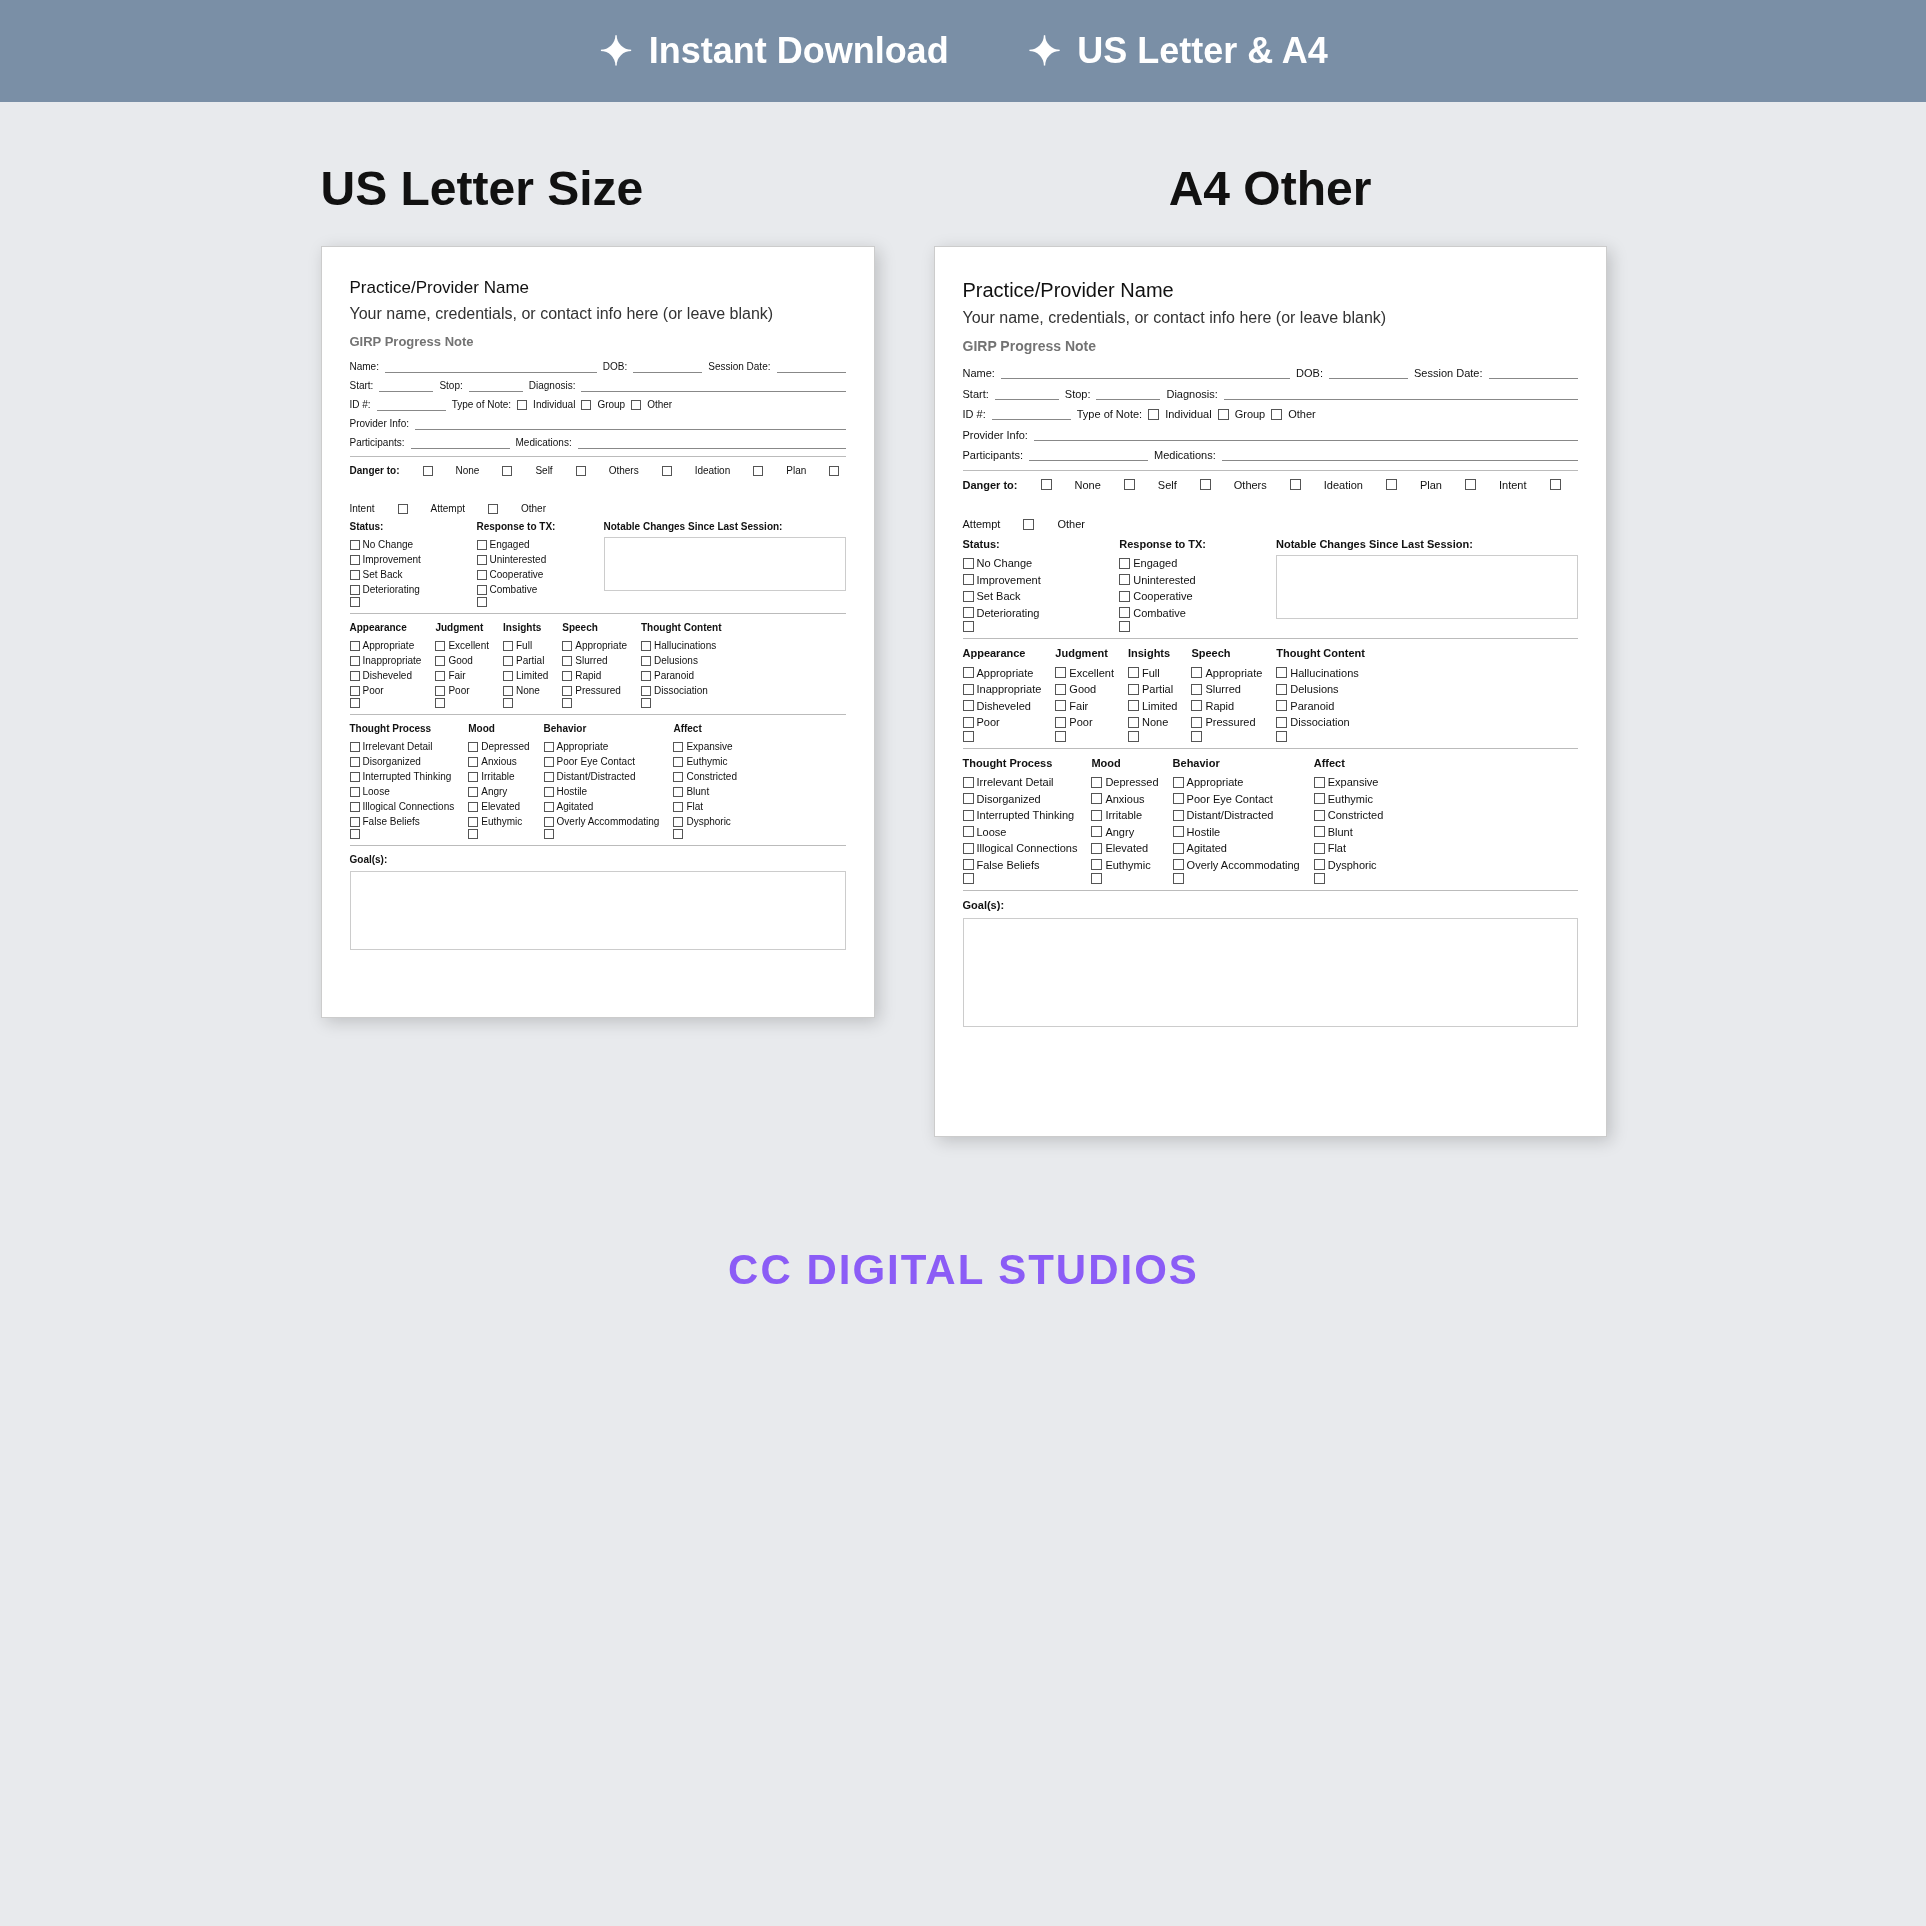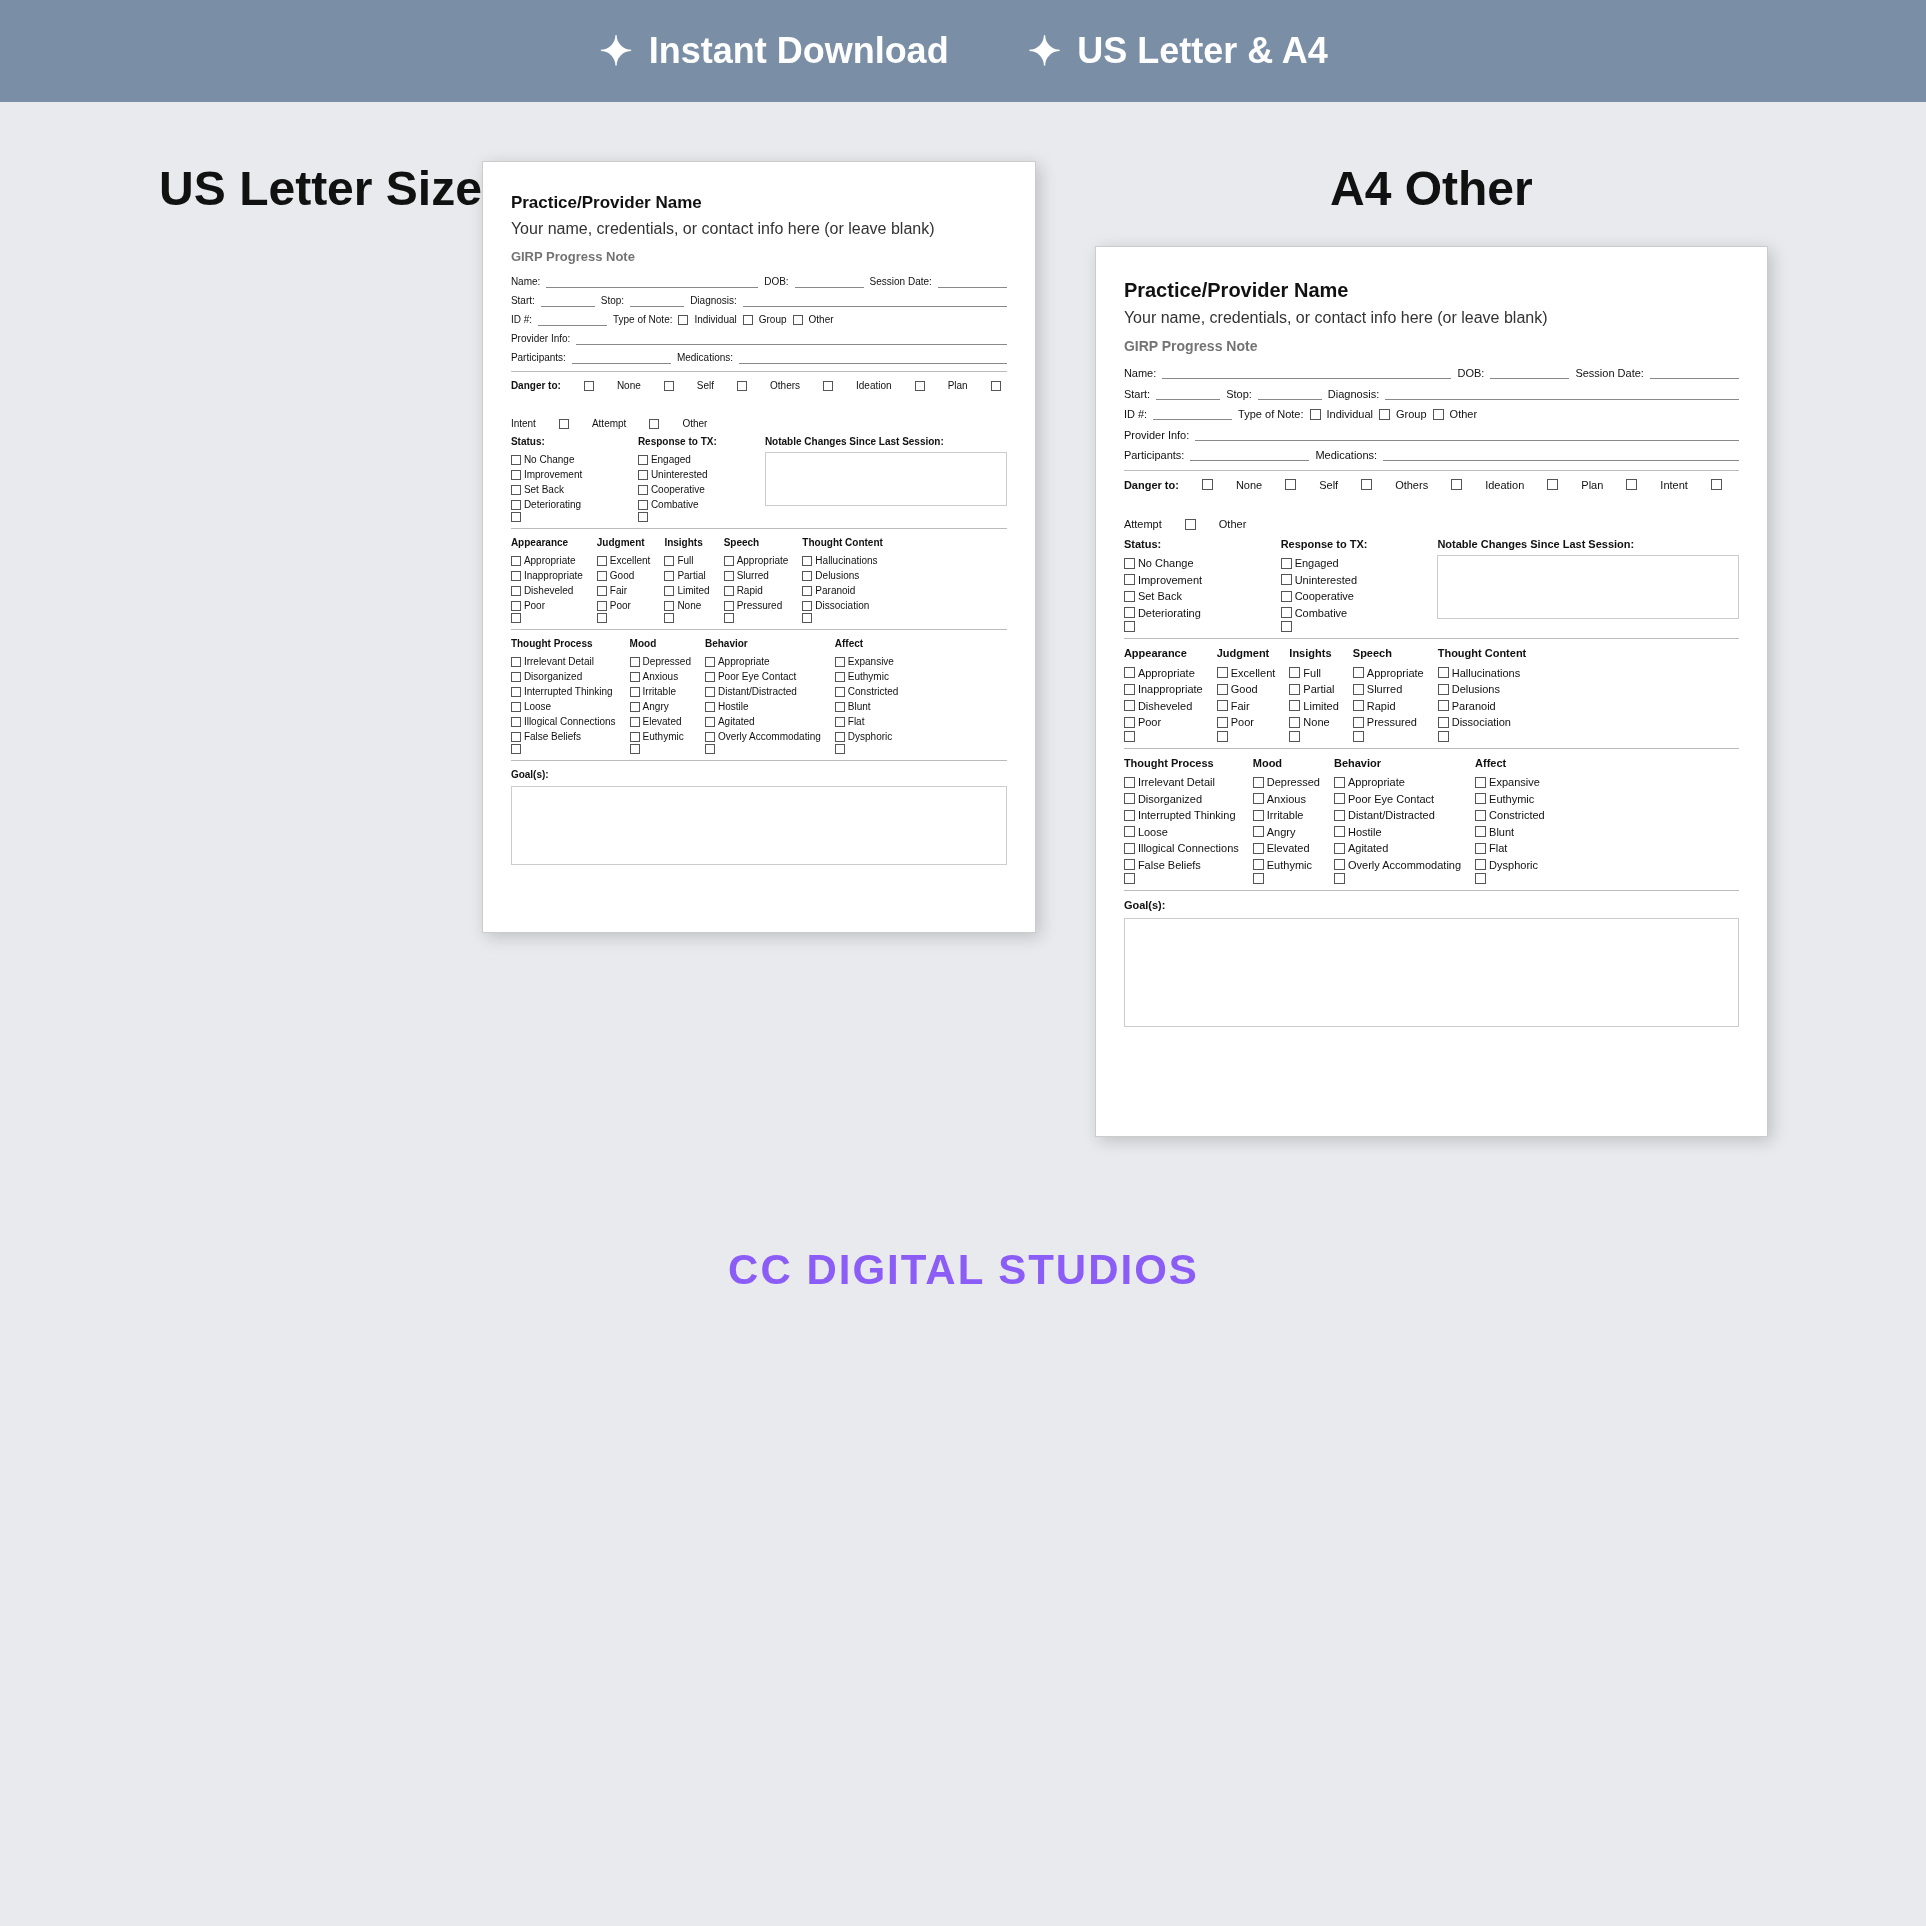--- a/index.html
+++ b/index.html
@@ -51,6 +51,7 @@
     
     .left-section {
       display: flex;
+      flex-direction: column;
       align-items: flex-end;
     }
     .section-title-left {

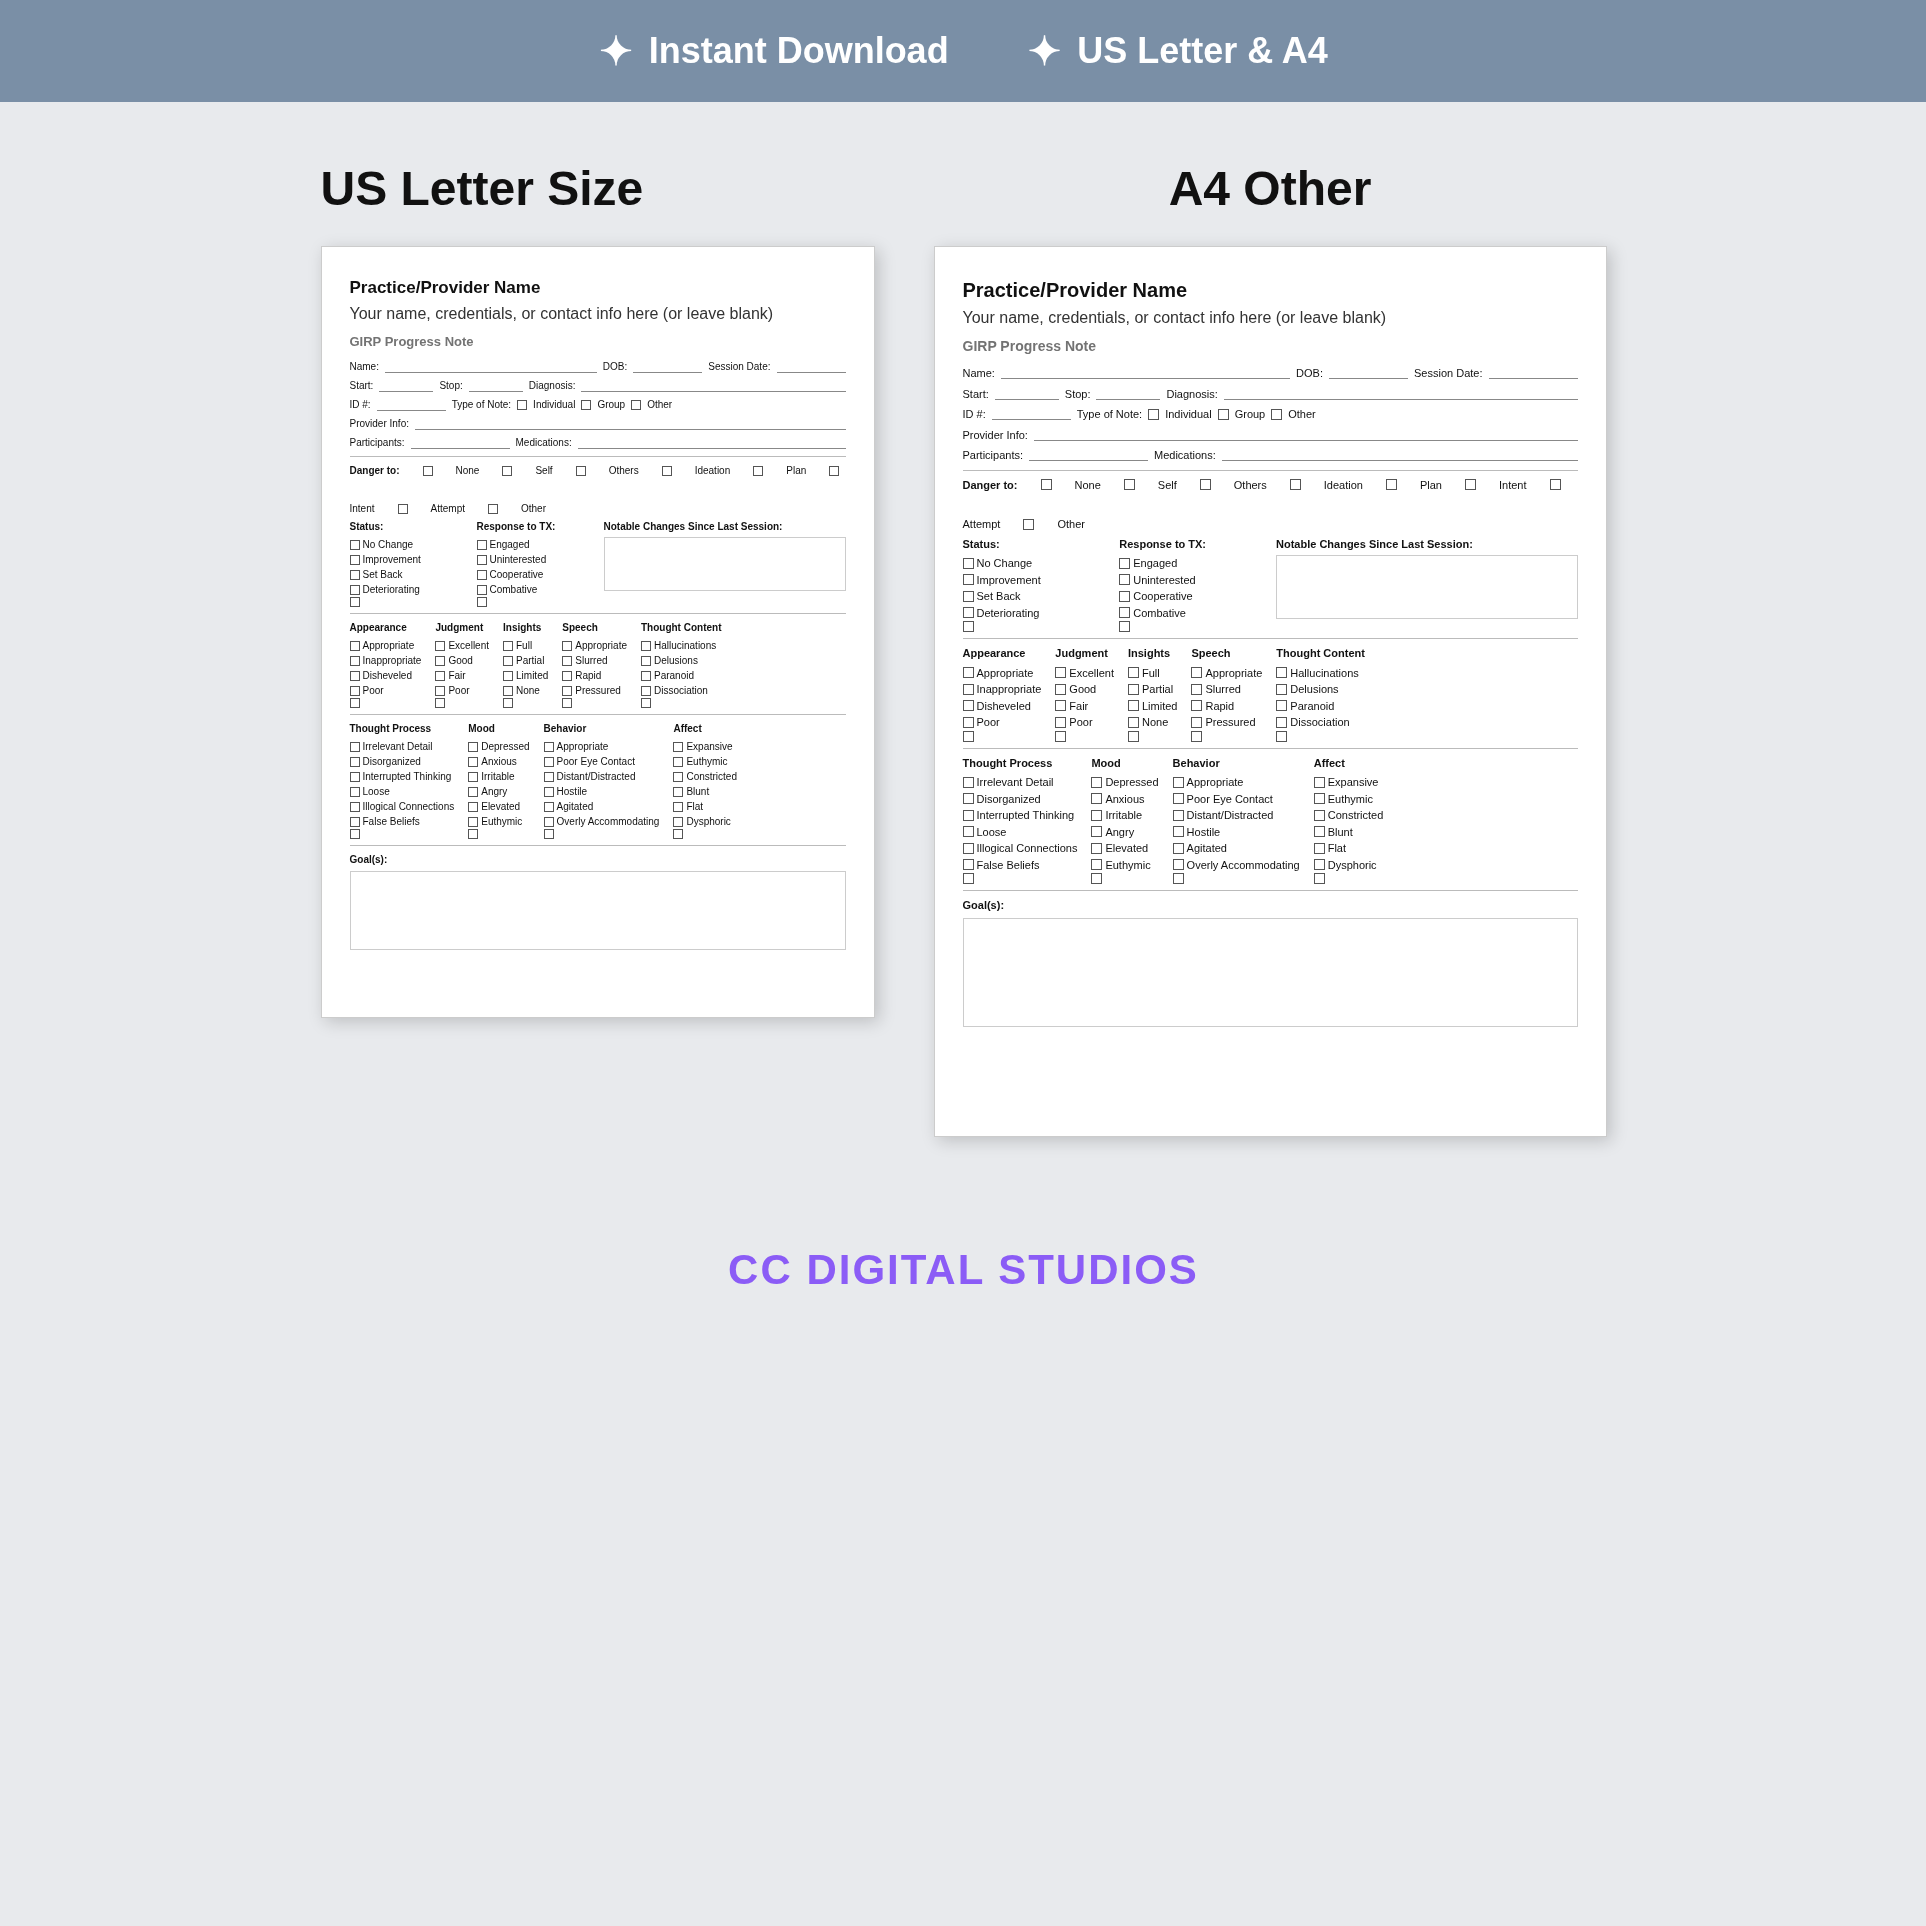--- a/index.html
+++ b/index.html
@@ -98,7 +98,7 @@
 
     .doc-practice-name {
       font-size: 17px;
-      font-weight: bold;
+      font-weight: normal;
       margin-bottom: 1px;
     }
     .doc-practice-sub {

